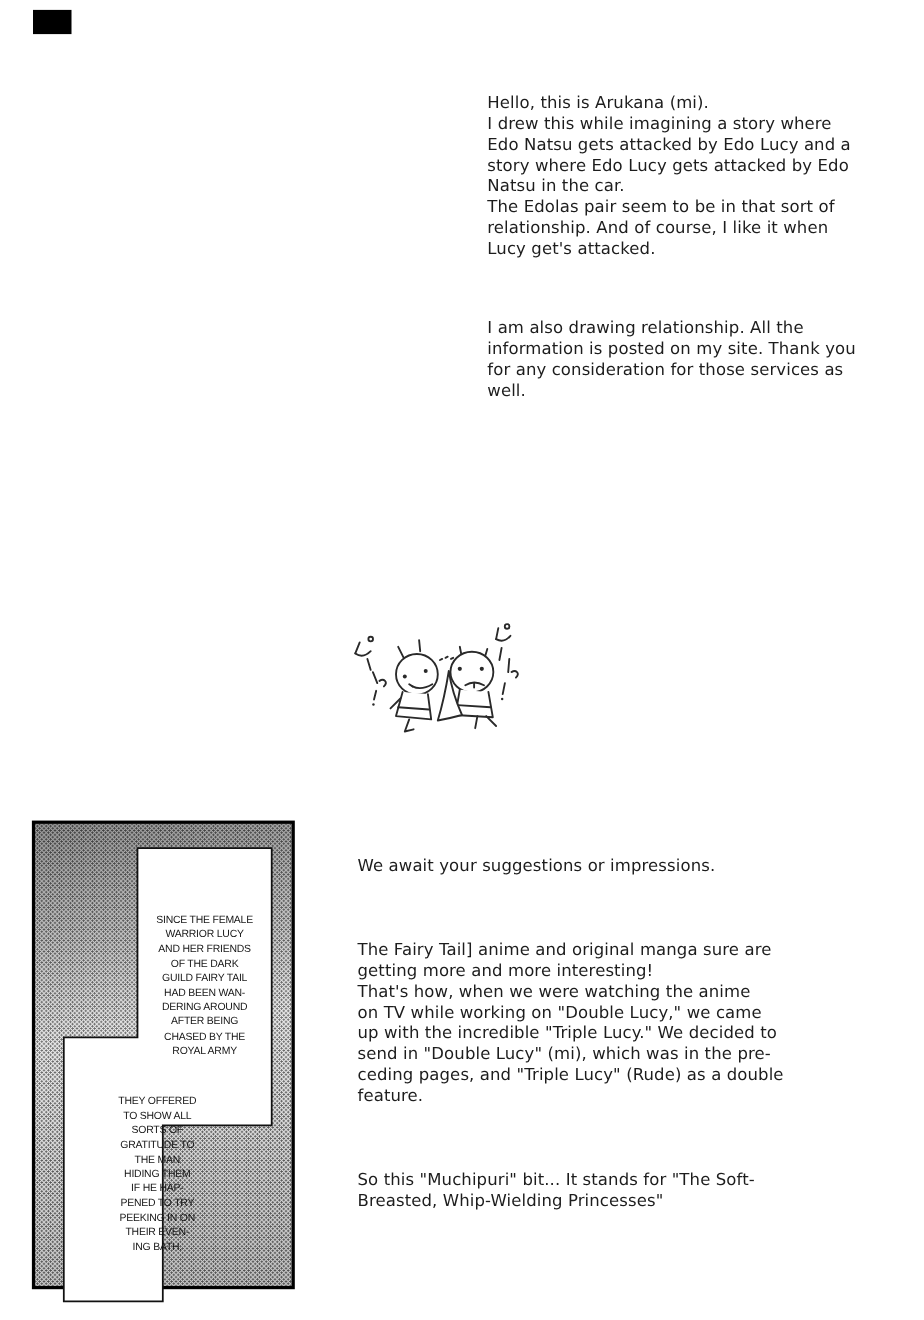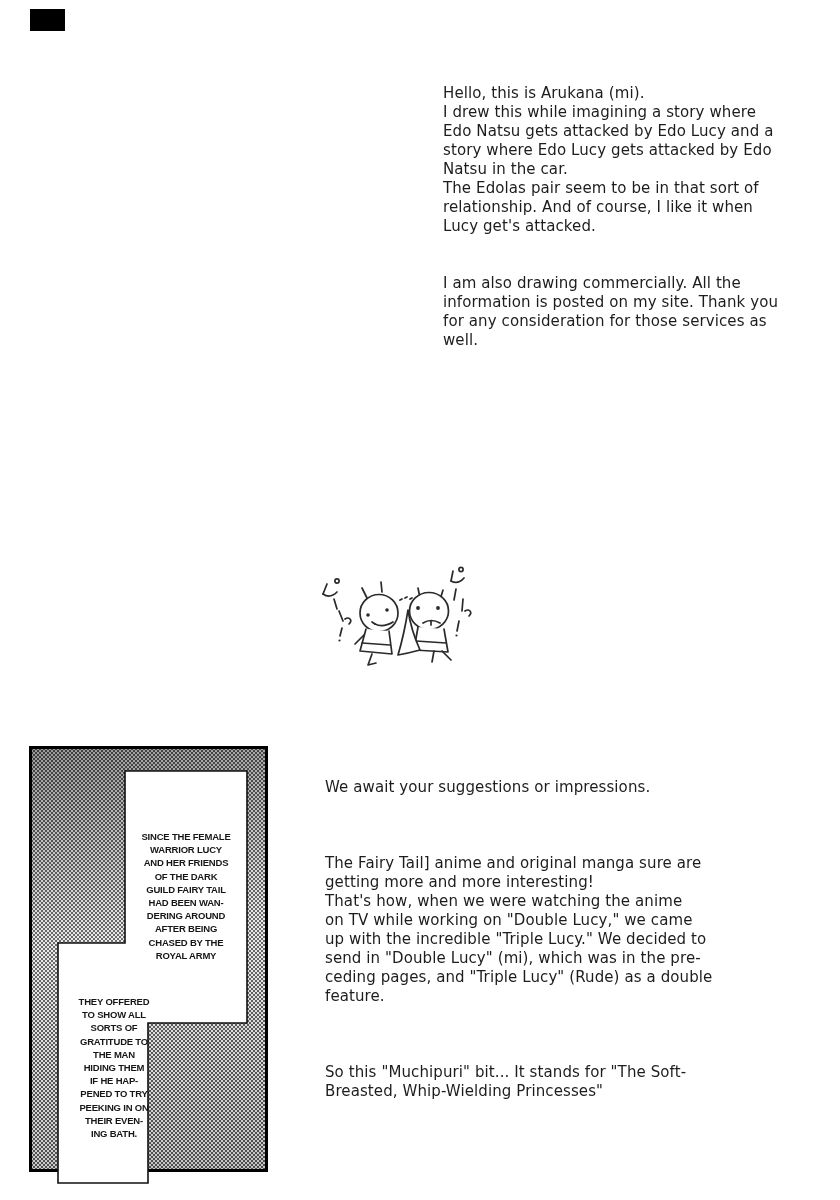--- a/index.html
+++ b/index.html
@@ -12,7 +12,7 @@
   .hand{position:absolute;font-size:15px;line-height:19px;letter-spacing:.1px;white-space:pre;color:#1d1d1d;}
   .hand .para{margin:0;white-space:pre;}
   #intro{left:443px;top:46px;}
-  #intro .p1{}
+  #intro .p1{margin-bottom:15px;}
   #afterword{left:325px;top:740px;}
   #afterword .gap19{margin-bottom:19px;}
   

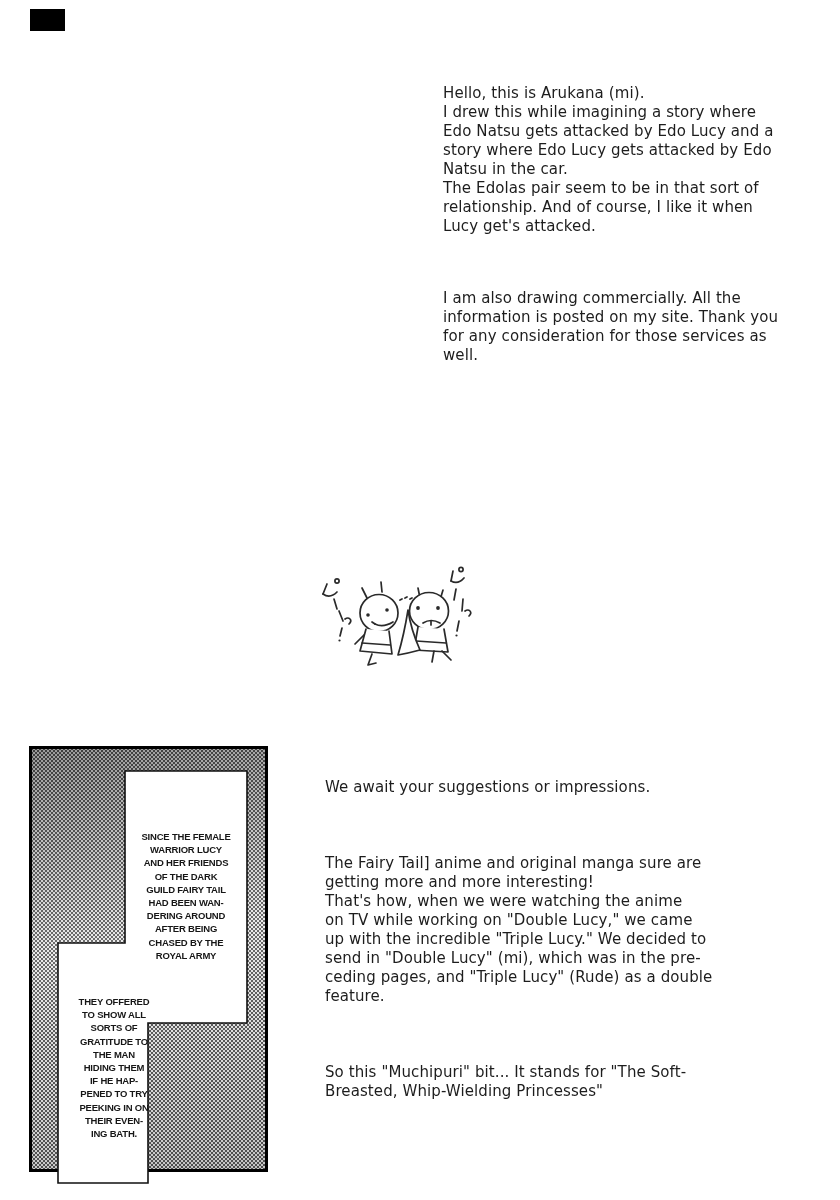--- a/index.html
+++ b/index.html
@@ -55,7 +55,7 @@
 The Edolas pair seem to be in that sort of
 relationship. And of course, I like it when
 Lucy get's attacked.</div>
-  <div class="para">I am also drawing commercially. All the
+  <div class="para">I am also drawing relationship. All the
 information is posted on my site. Thank you
 for any consideration for those services as
 well.</div>

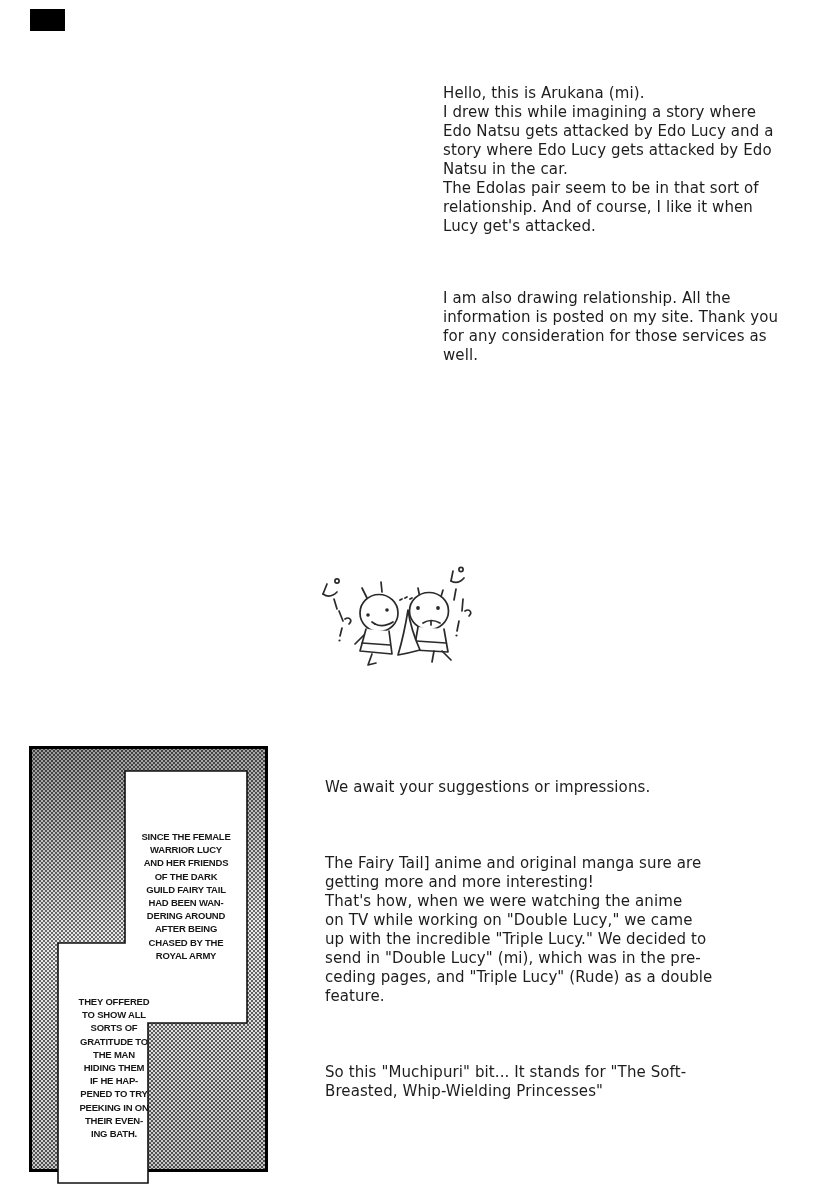--- a/index.html
+++ b/index.html
@@ -31,7 +31,7 @@
   }
   #panel-shape{position:absolute;left:29px;top:746px;width:239px;height:445px;}
   .caption{
-    position:absolute;font-family:"Liberation Sans",sans-serif;font-weight:bold;
+    position:absolute;font-family:"Liberation Sans",sans-serif;font-weight:normal;
     font-size:9.5px;line-height:13.2px;letter-spacing:-.2px;text-align:center;
     white-space:pre;color:#161616;
   }

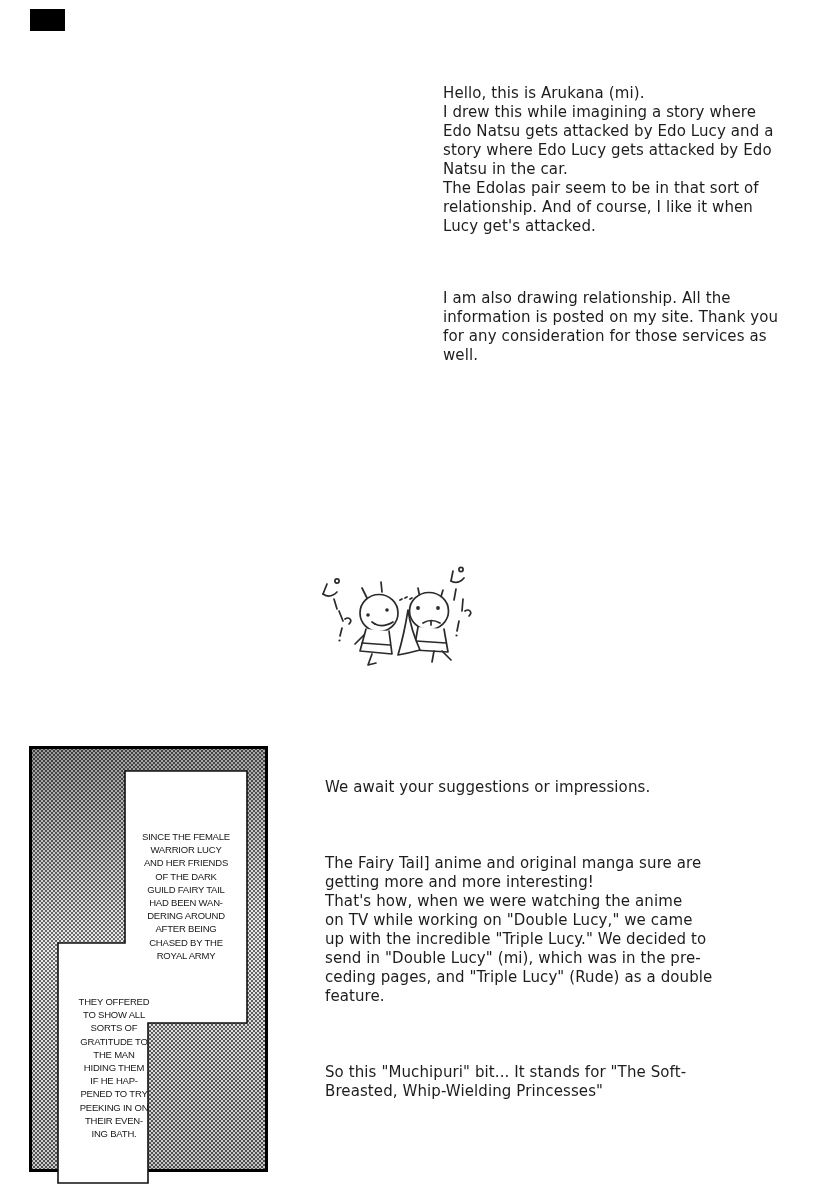--- a/index.html
+++ b/index.html
@@ -36,7 +36,7 @@
     white-space:pre;color:#161616;
   }
   #caption-top{left:125px;top:830px;width:122px;}
-  #caption-bottom{left:58px;top:995px;width:112px;}
+  #caption-bottom{left:58px;top:995px;width:112px;padding-left:29px;}
   
   #doodle{position:absolute;left:310px;top:555px;width:190px;height:115px;}
   #doodle path,#doodle ellipse,#doodle line{vector-effect:non-scaling-stroke;}

